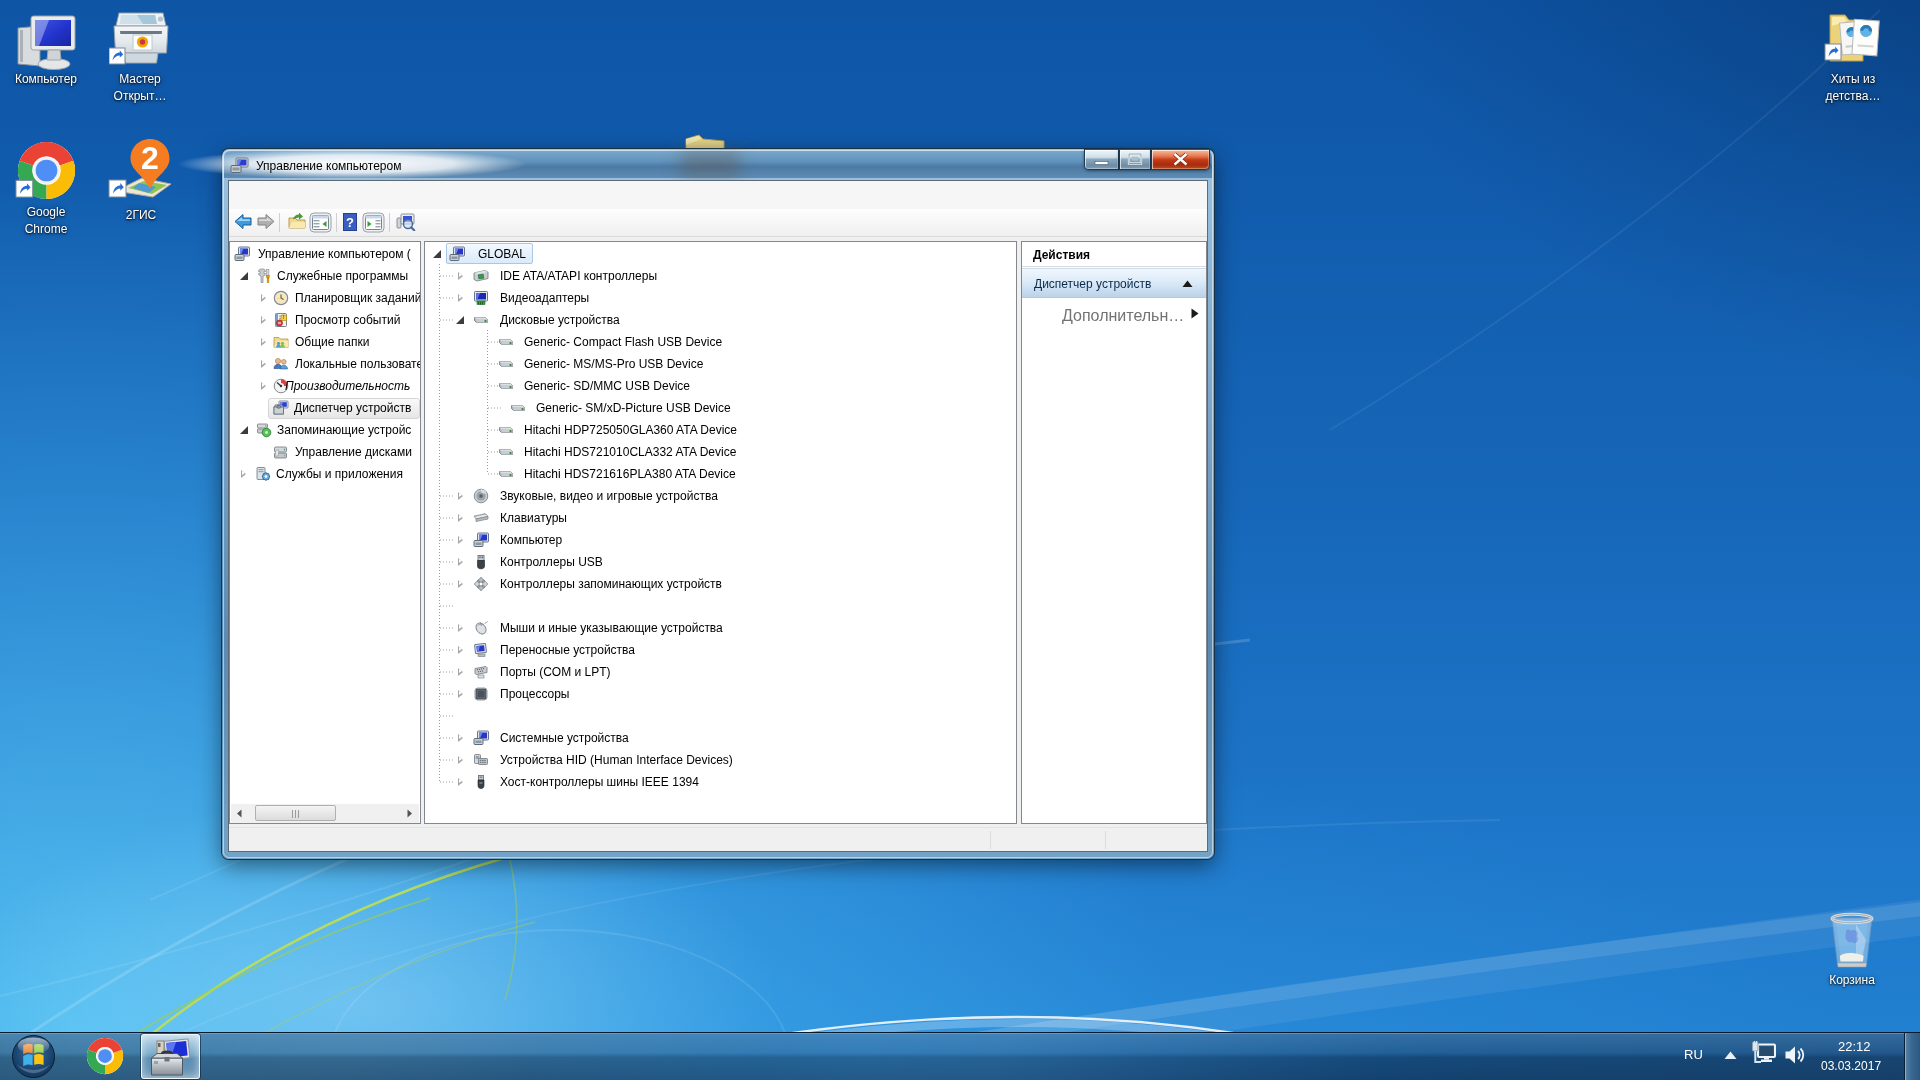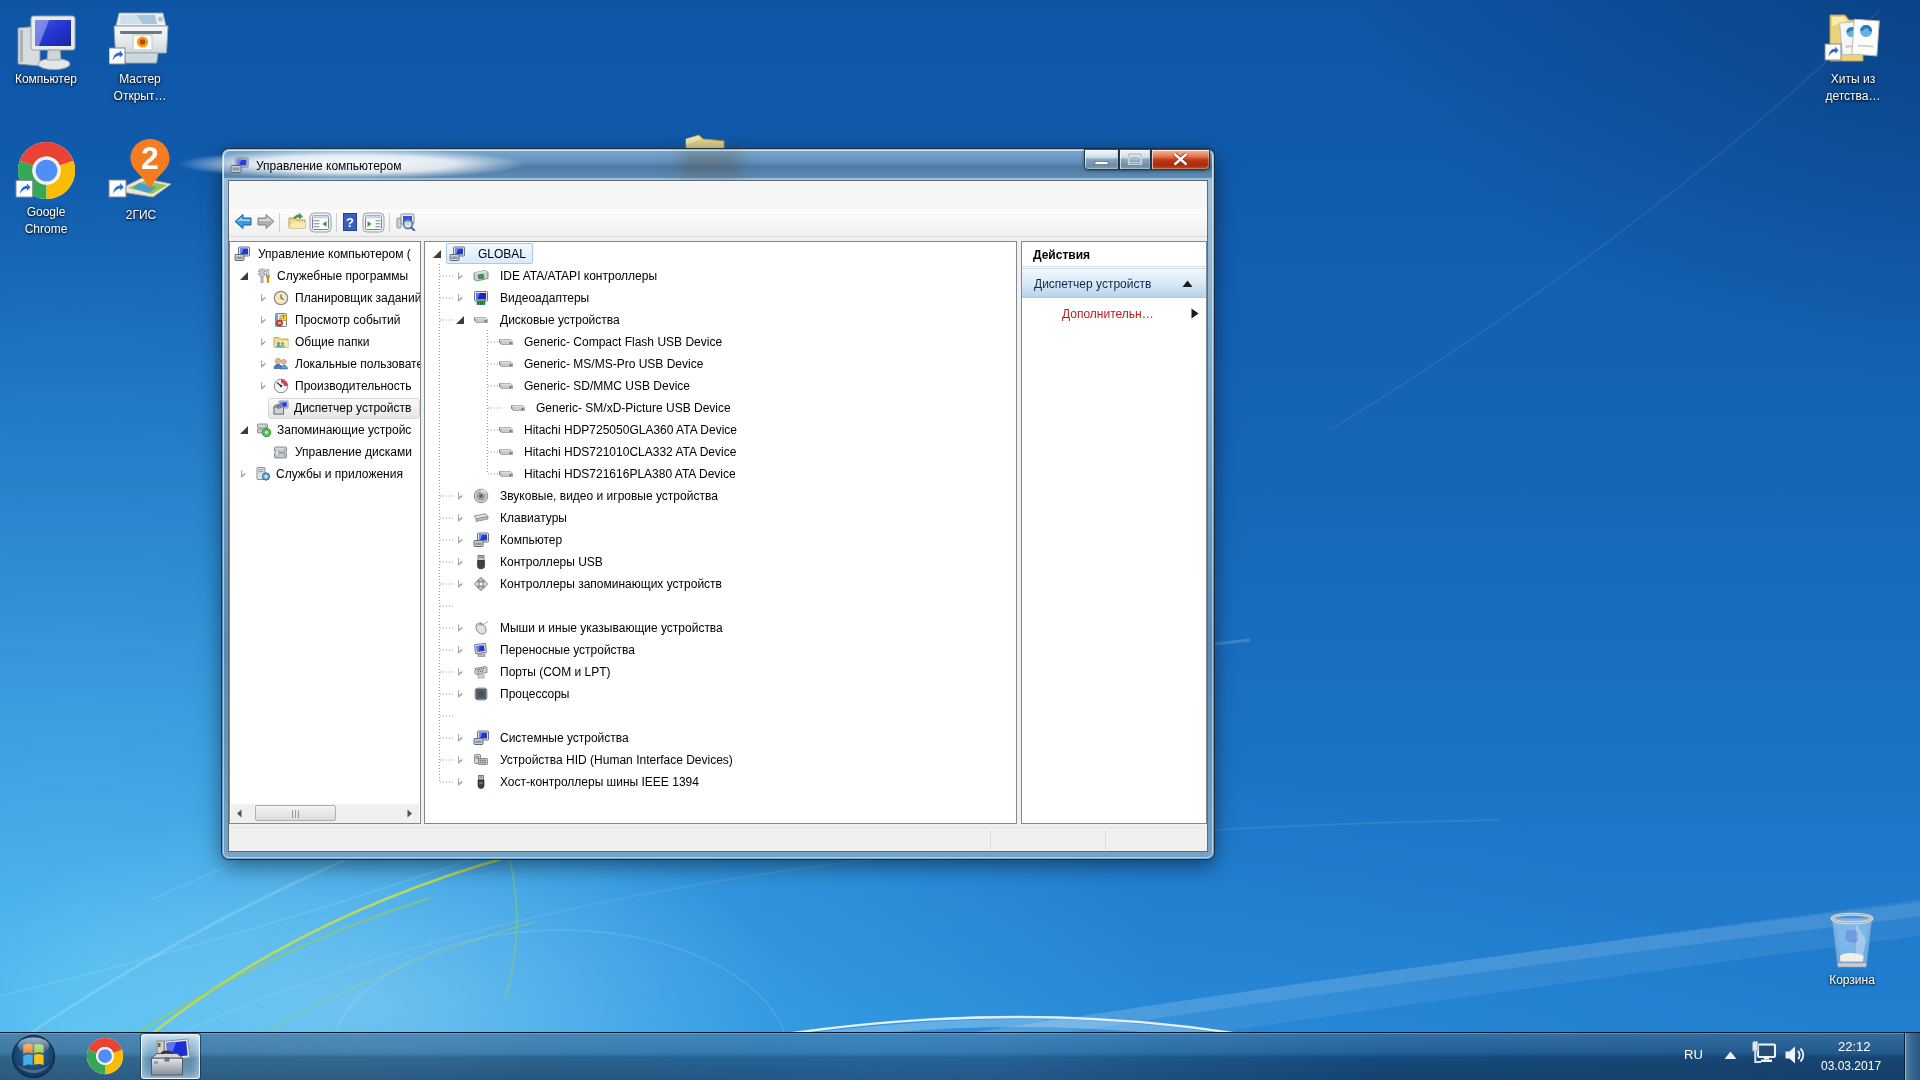--- a/index.html
+++ b/index.html
@@ -789,7 +789,7 @@
             <path d="M 5.5 0.5 L 10.5 7 L 0.5 7 Z" fill="#1a1a1a"></path>
           </svg>
       </div>
-      <div style="position:absolute;left:40px;top:65px;font-size:12px;color:#b91c1c;">Дополнительн…</div>
+      <div style="position:absolute;left:40px;top:65px;font-size:16px;color:#737373;">Дополнительн…</div>
       <svg class="abs" style="left:169px;top:66px" width="8" height="11" viewBox="0 0 8 11">
           <path d="M 0.5 0.5 L 7.5 5.5 L 0.5 10.5 Z" fill="#1a1a1a"></path>
         </svg>

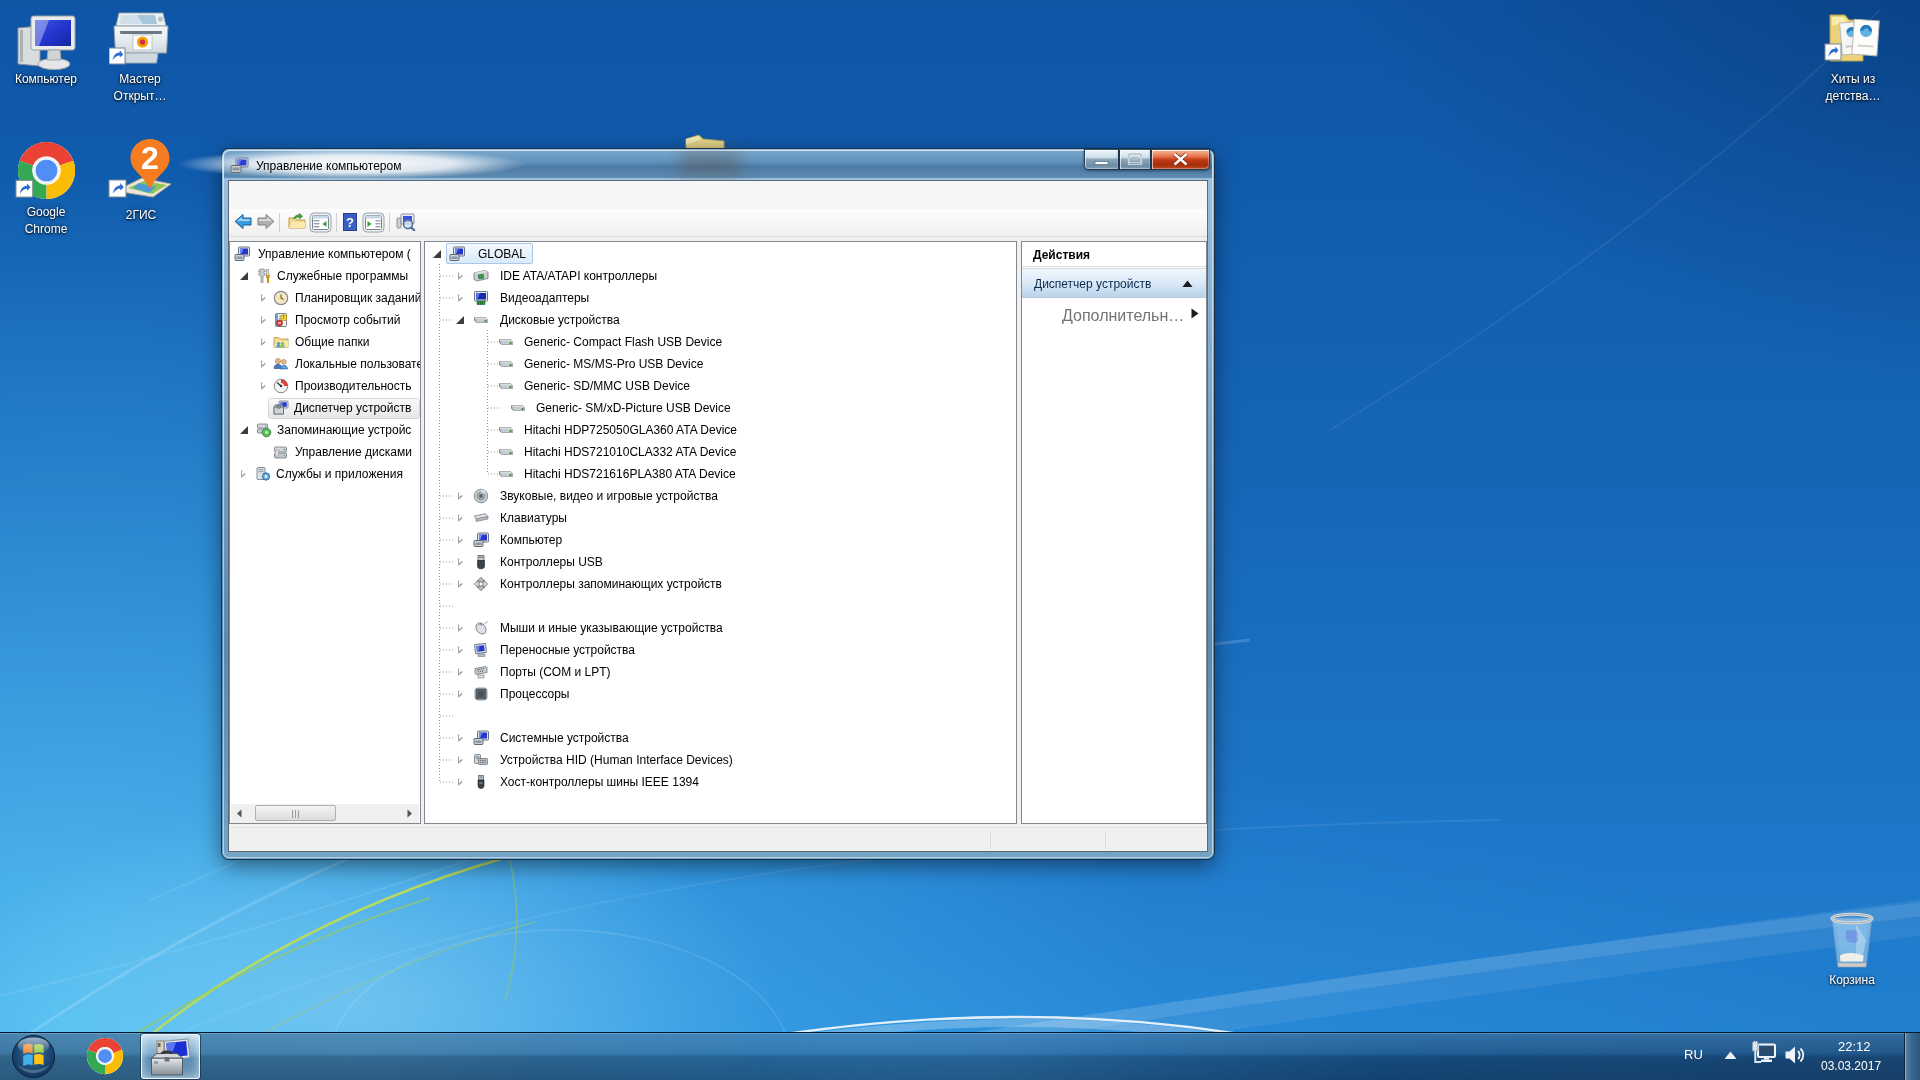--- a/index.html
+++ b/index.html
@@ -548,7 +548,7 @@
           <svg class="ic" style="left:43px" width="16" height="16">
             <use href="#sy-perf"></use>
           </svg>
-          <span class="itxt" style="left:65px;">Производительность</span>
+          <span class="itxt" style="left:55px;font-style:italic;">Производительность</span>
         </div>
       <div id="selgray"></div>
       <div class="row" style="left:0;top:155px;width:190px;">

